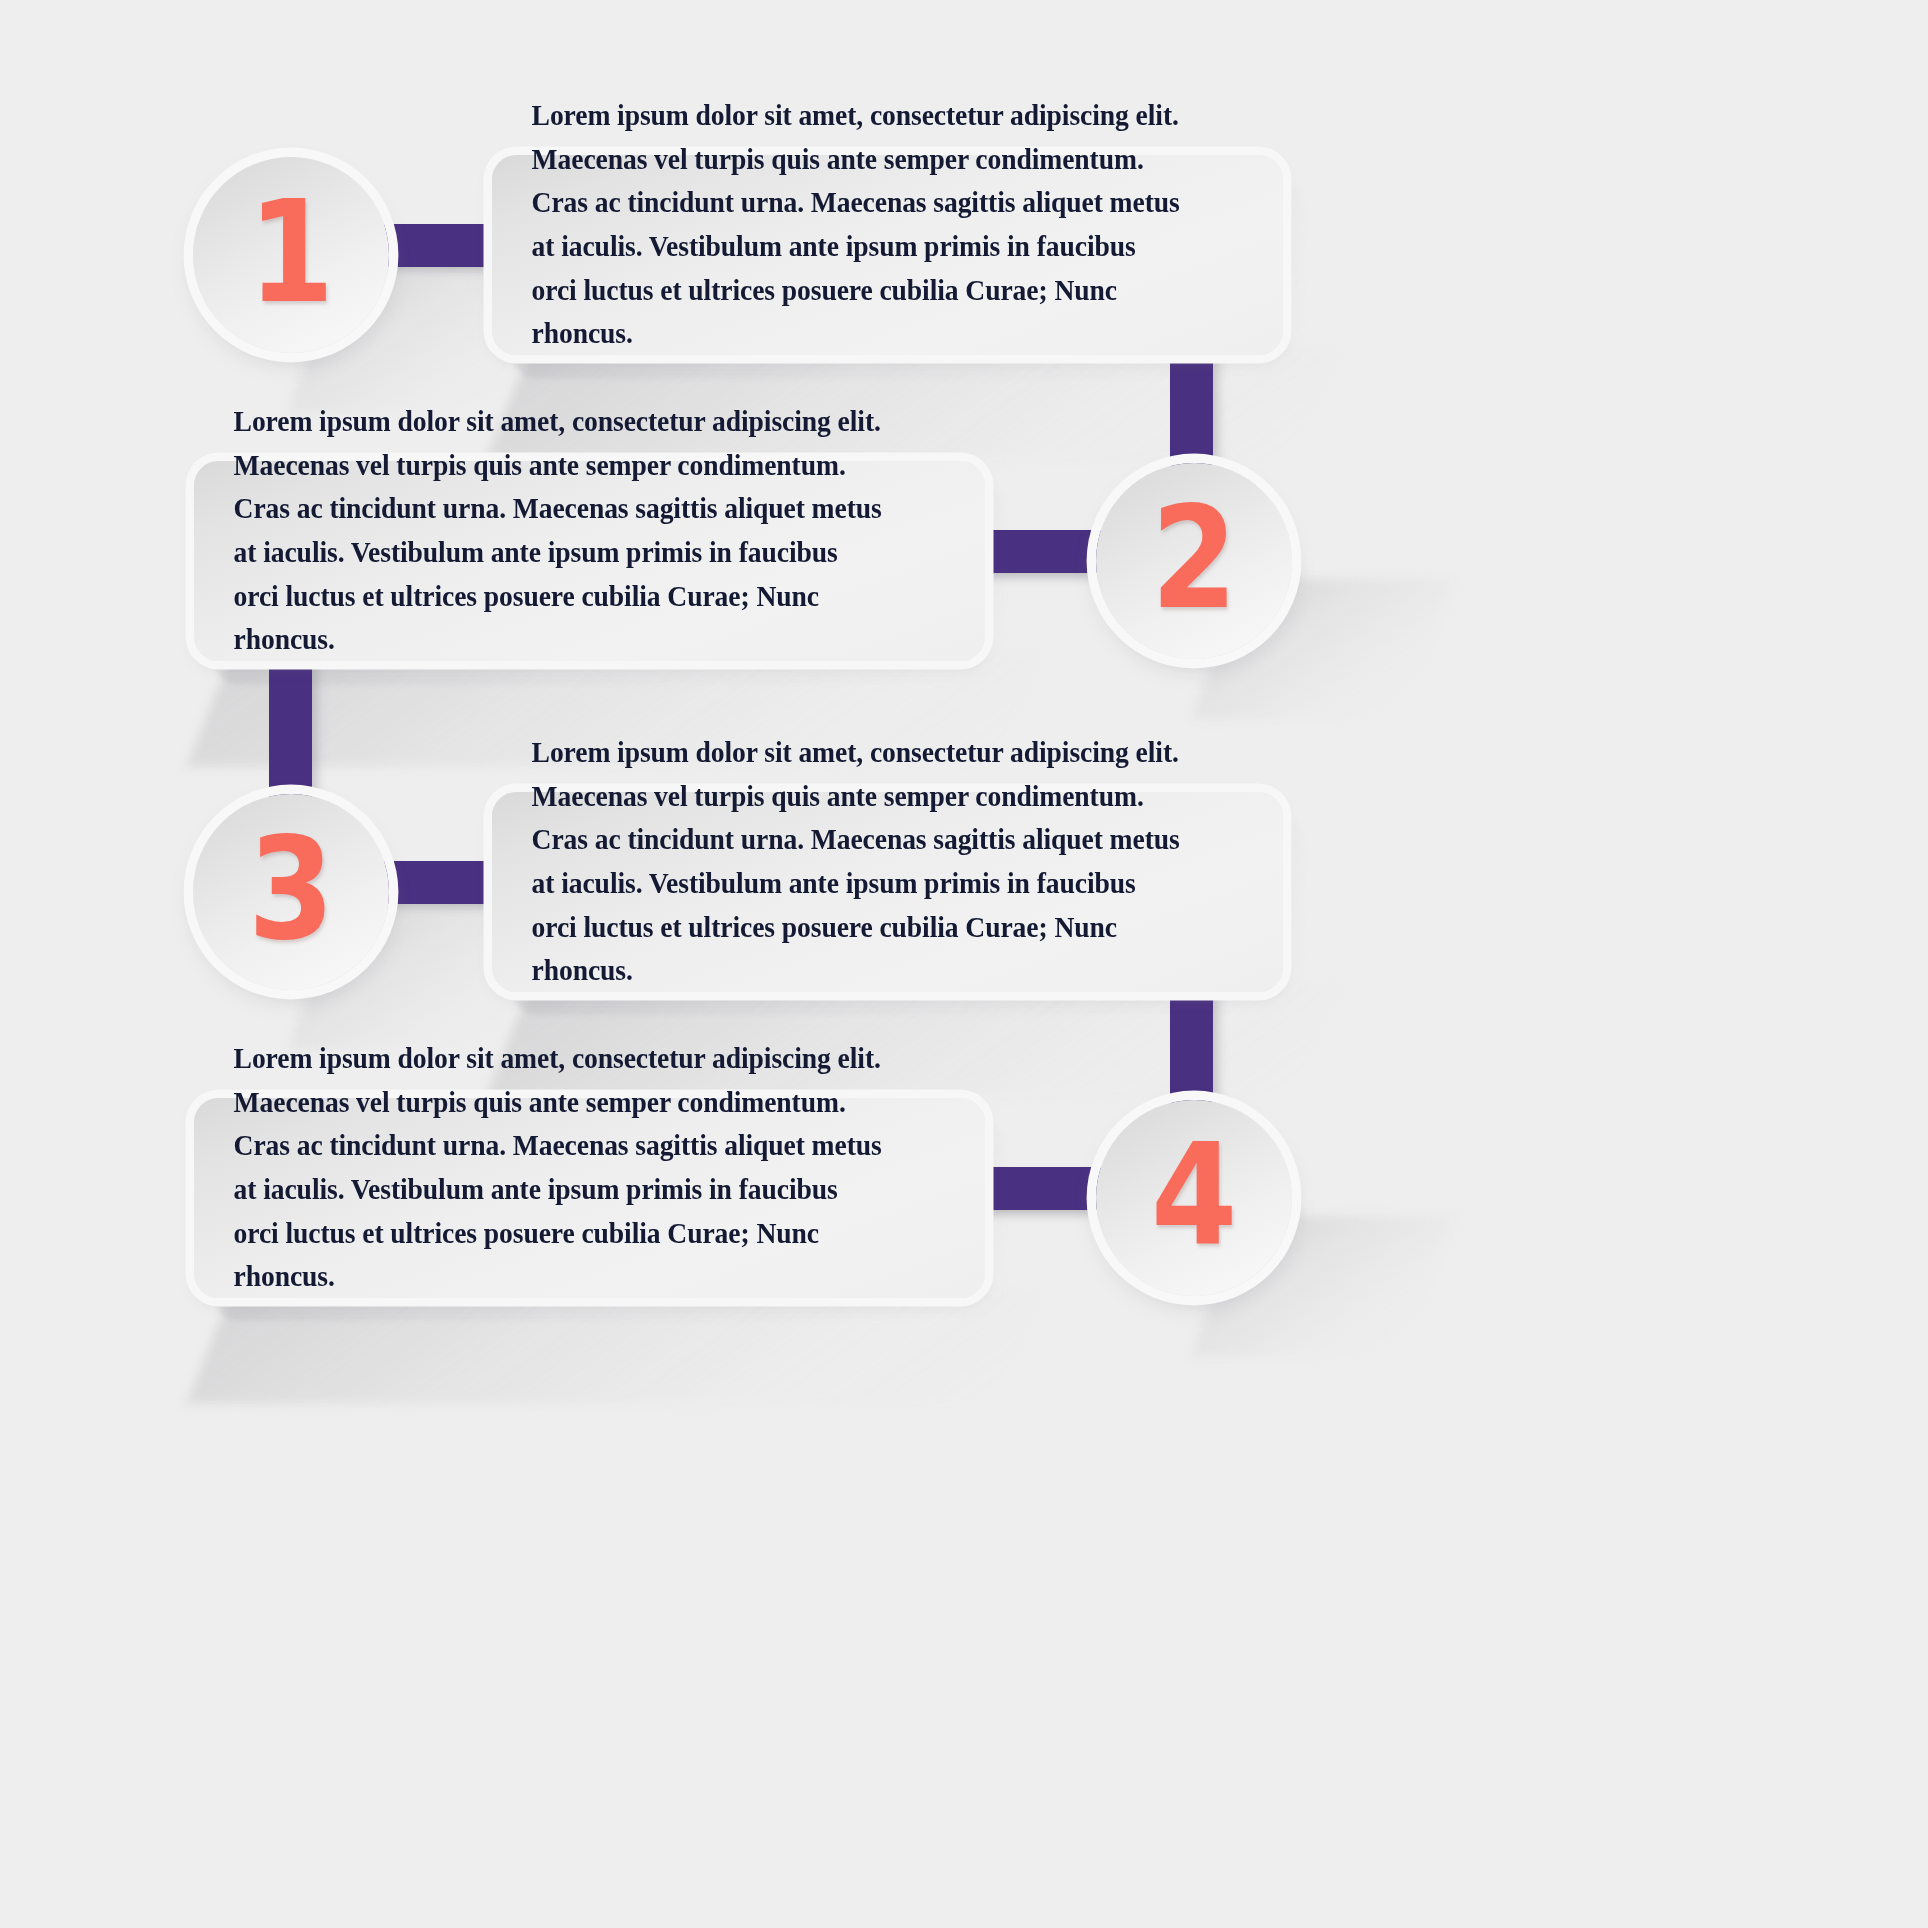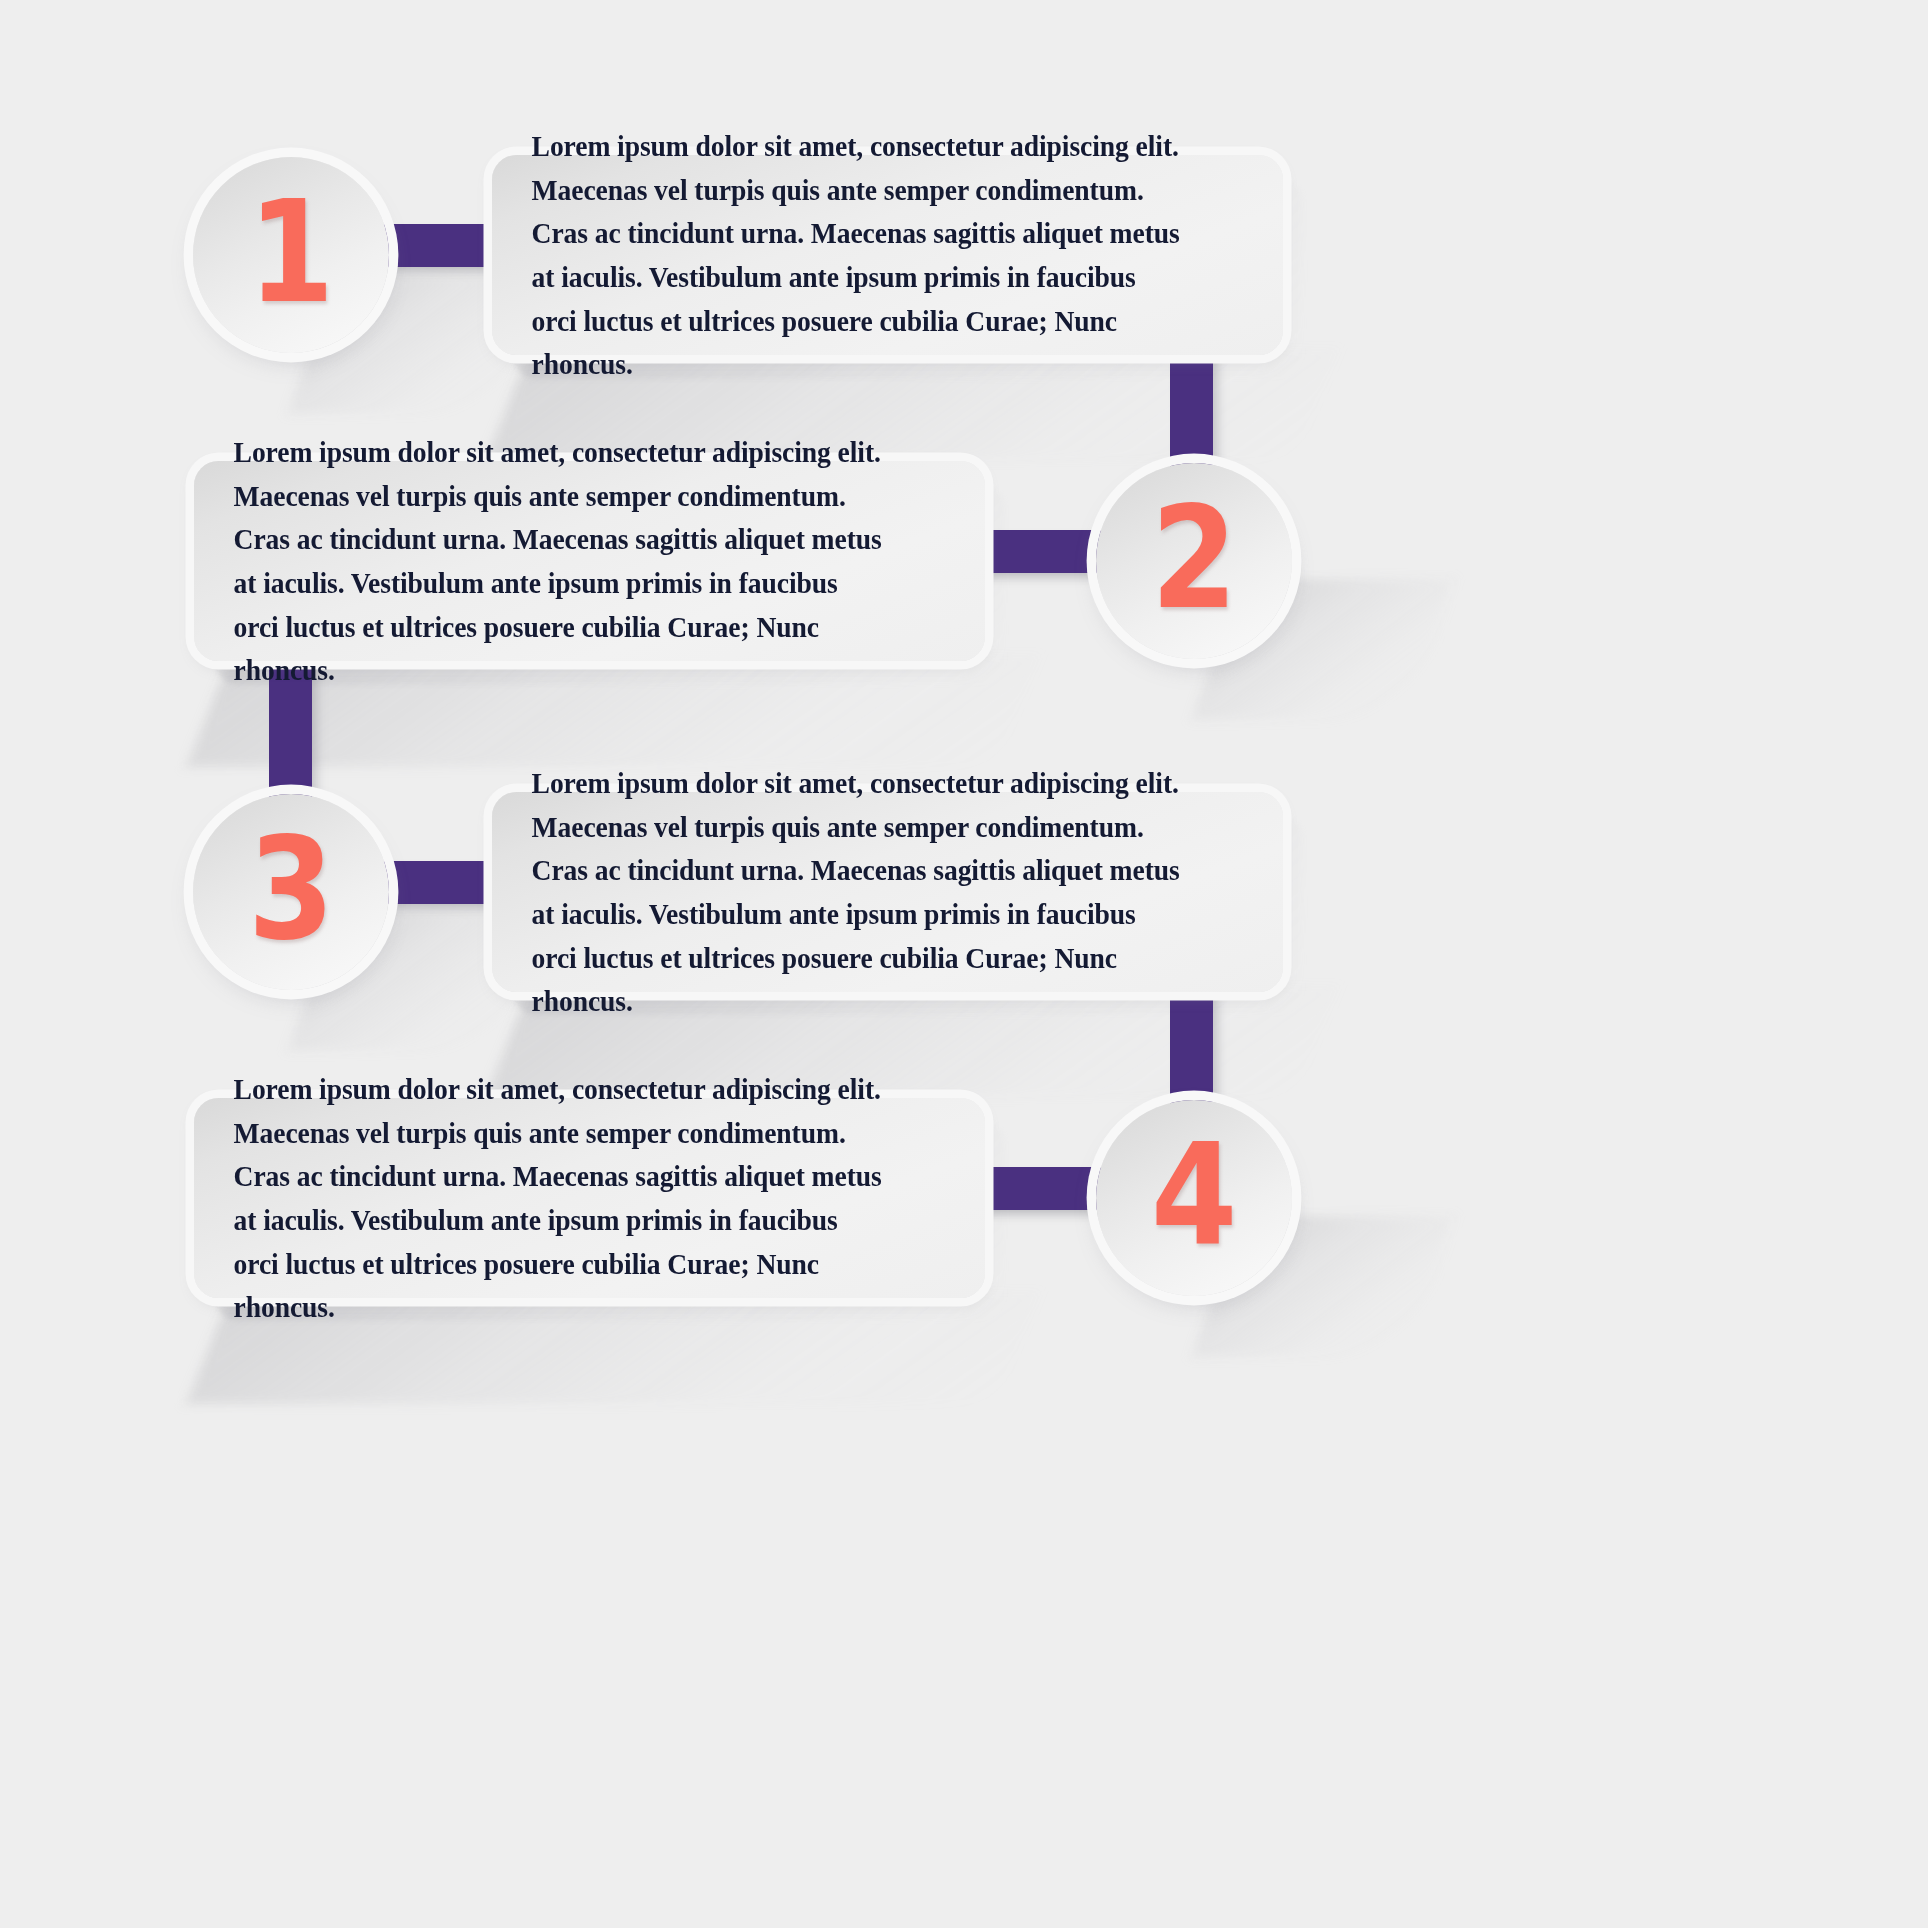--- a/index.html
+++ b/index.html
@@ -56,7 +56,7 @@
     z-index: 5;
     box-sizing: border-box;
     display: flex;
-    align-items: center;
+    align-items: flex-end;
   }
   .card-shadow {
     position: absolute;

